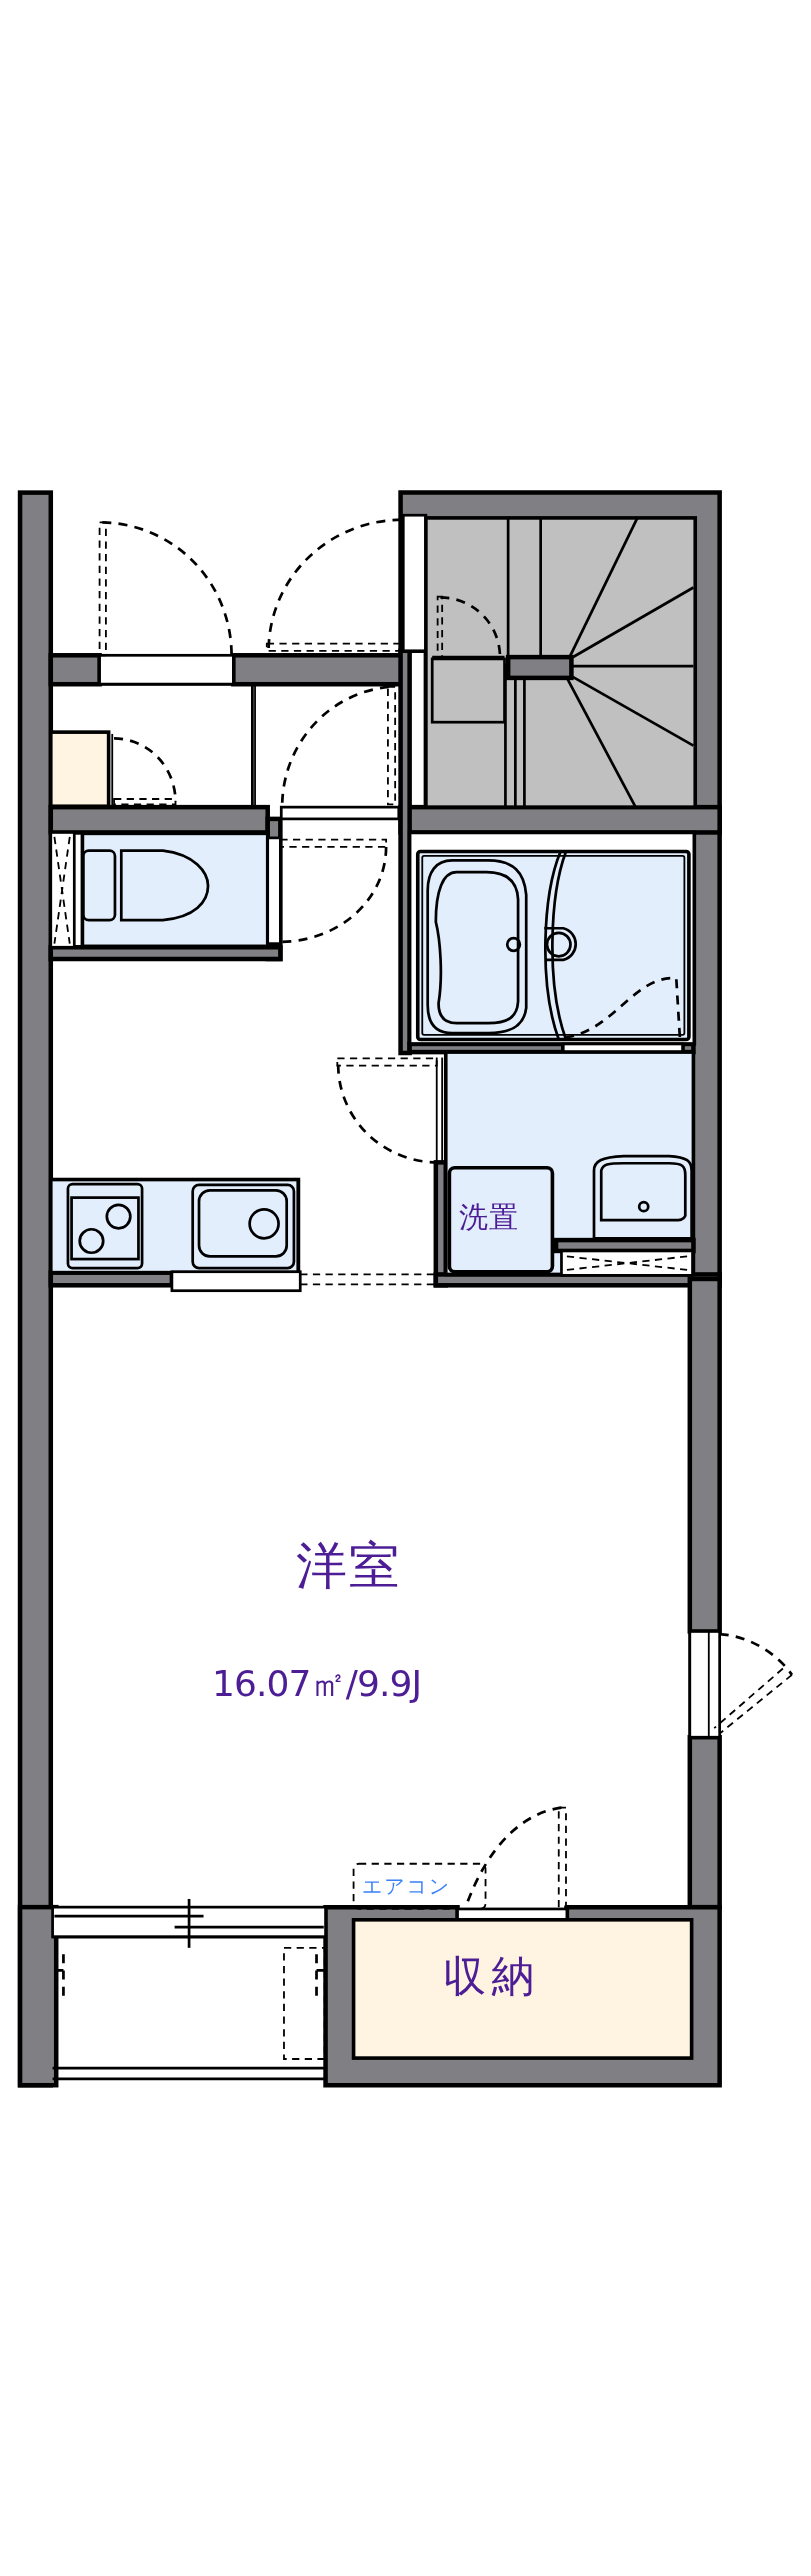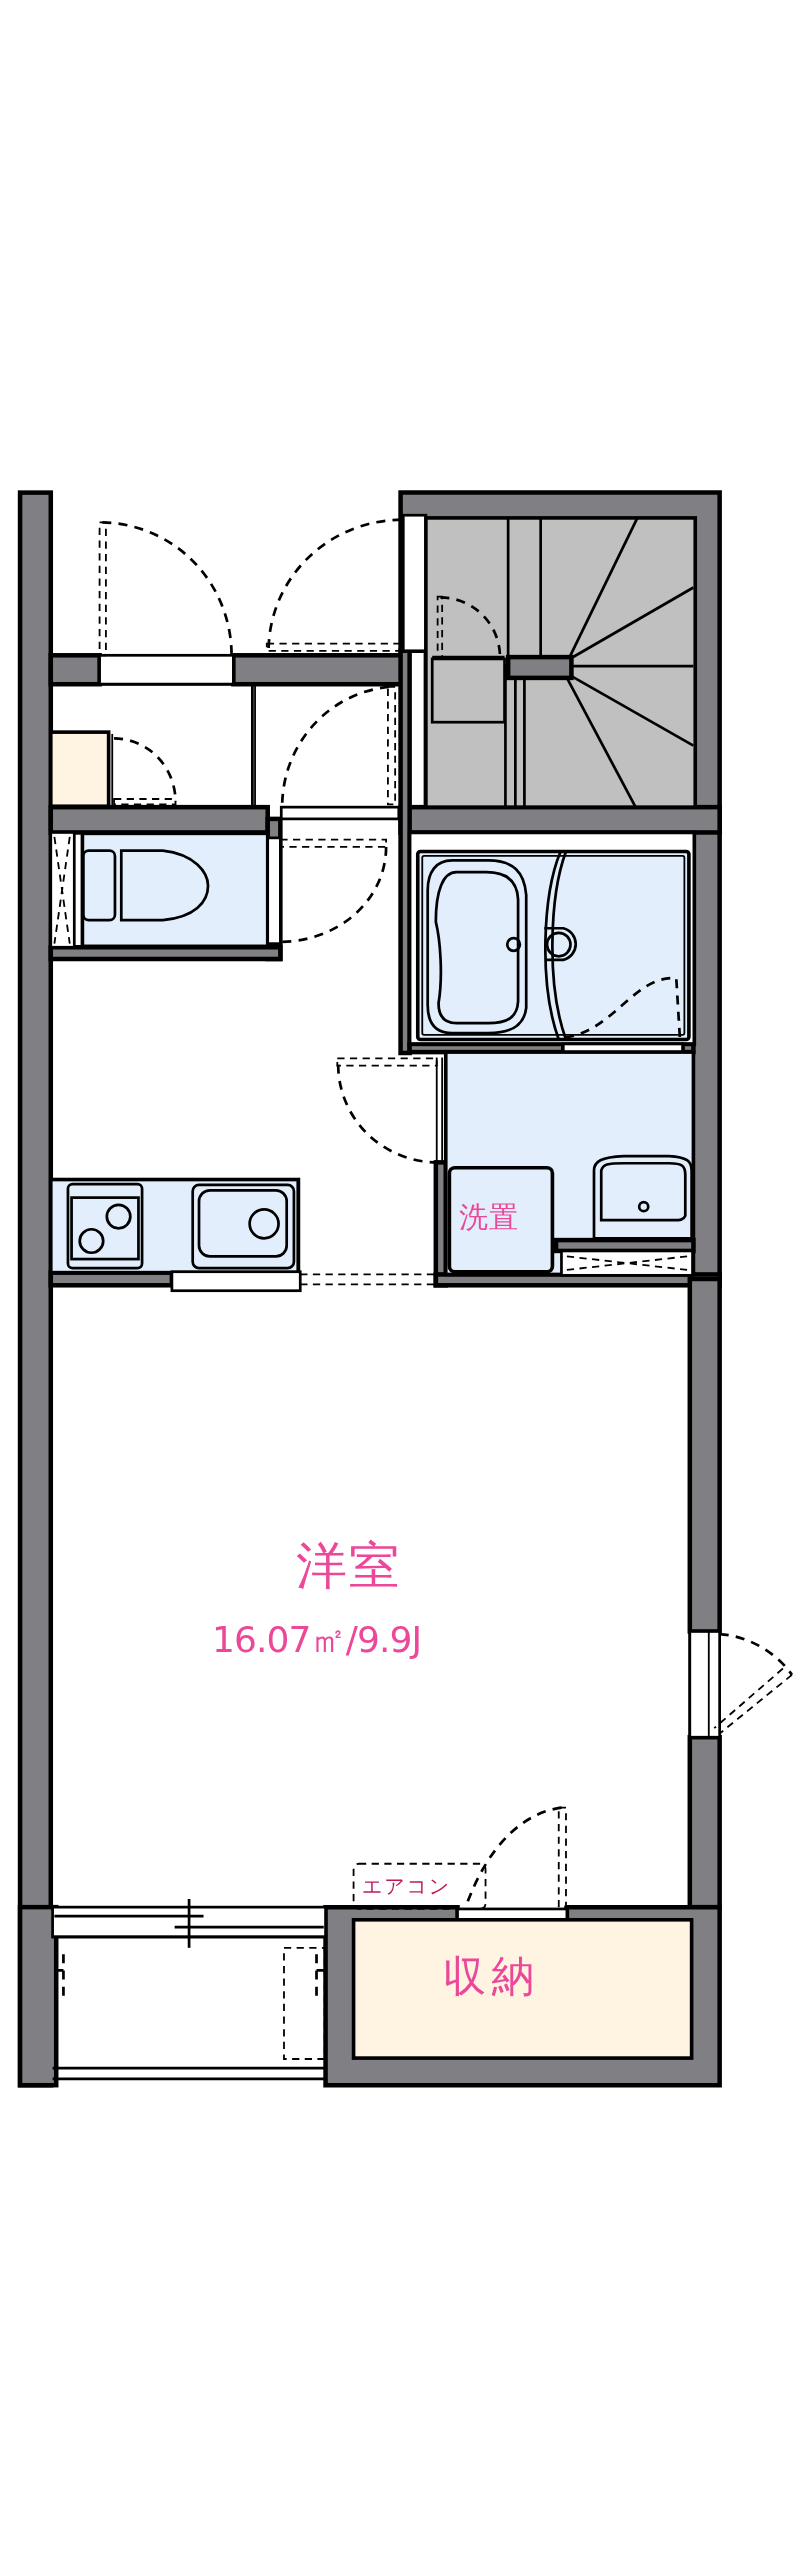--- a/index.html
+++ b/index.html
@@ -5,7 +5,7 @@
   html, body { margin: 0; padding: 0; background: #ffffff; }
   body { width: 812px; height: 2576px; position: relative; overflow: hidden; font-family: "DejaVu Sans", sans-serif; }
   #plan { position: absolute; left: 0; top: 0; width: 812px; height: 2576px; }
-  .lbl { position: absolute; color: #ec4899; white-space: nowrap; font-family: "DejaVu Sans", sans-serif; }
+  .lbl { position: absolute; color: #4c1d95; white-space: nowrap; font-family: "DejaVu Sans", sans-serif; }
   .room-name { font-size: 51px; letter-spacing: 1.8px; }
   .room-area { font-size: 36px; letter-spacing: -0.9px; }
   .closet-name { font-size: 43px; letter-spacing: 5.4px; }

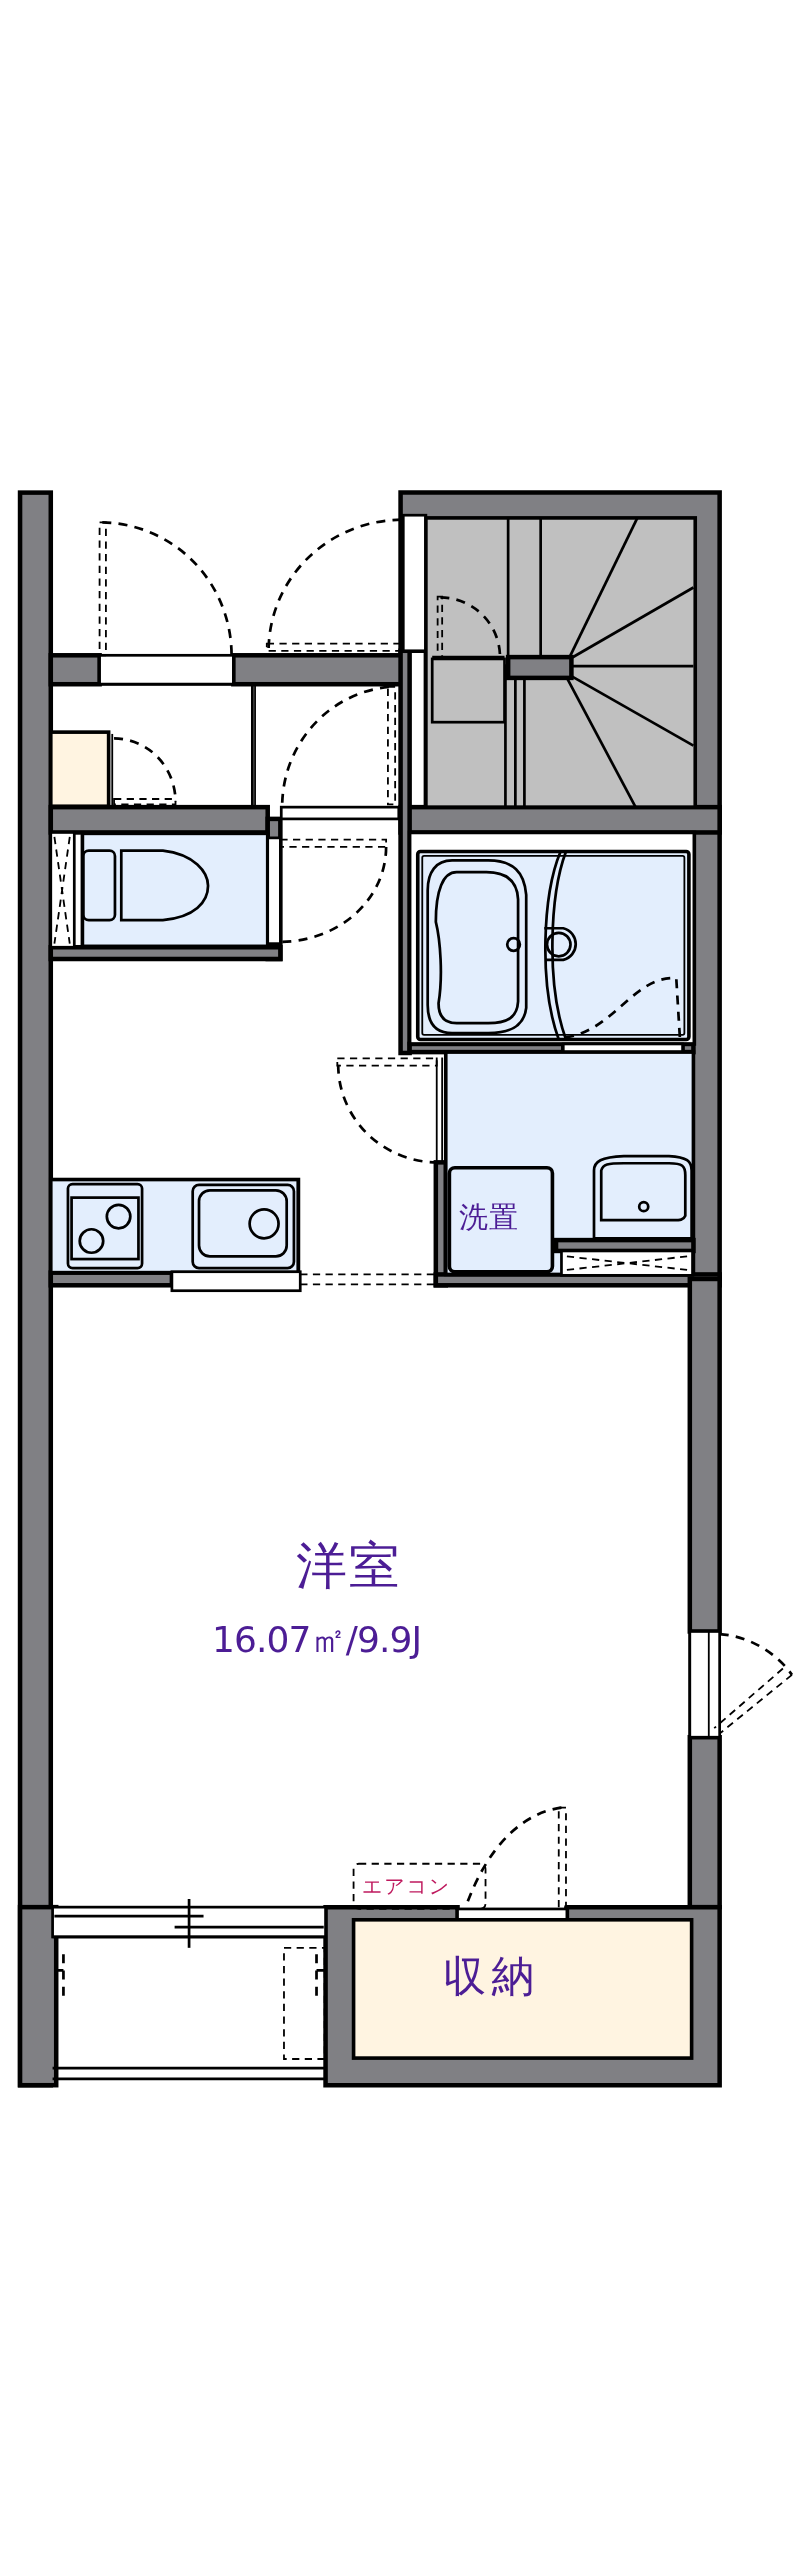--- a/index.html
+++ b/index.html
@@ -202,7 +202,7 @@
 </svg>
 
 <div class="lbl room-name" style="left:296px; top:1532px;">洋室</div>
-<div class="lbl room-area" style="left:212px; top:1616px;">16.07㎡/9.9J</div>
+<div class="lbl room-area" style="left:212px; top:1660px;">16.07㎡/9.9J</div>
 <div class="lbl closet-name" style="left:443px; top:1948px;">収納</div>
 <div class="lbl wash-name" style="left:459px; top:1198px;">洗置</div>
 <div class="lbl ac-name" style="left:362px; top:1873px;">エアコン</div>

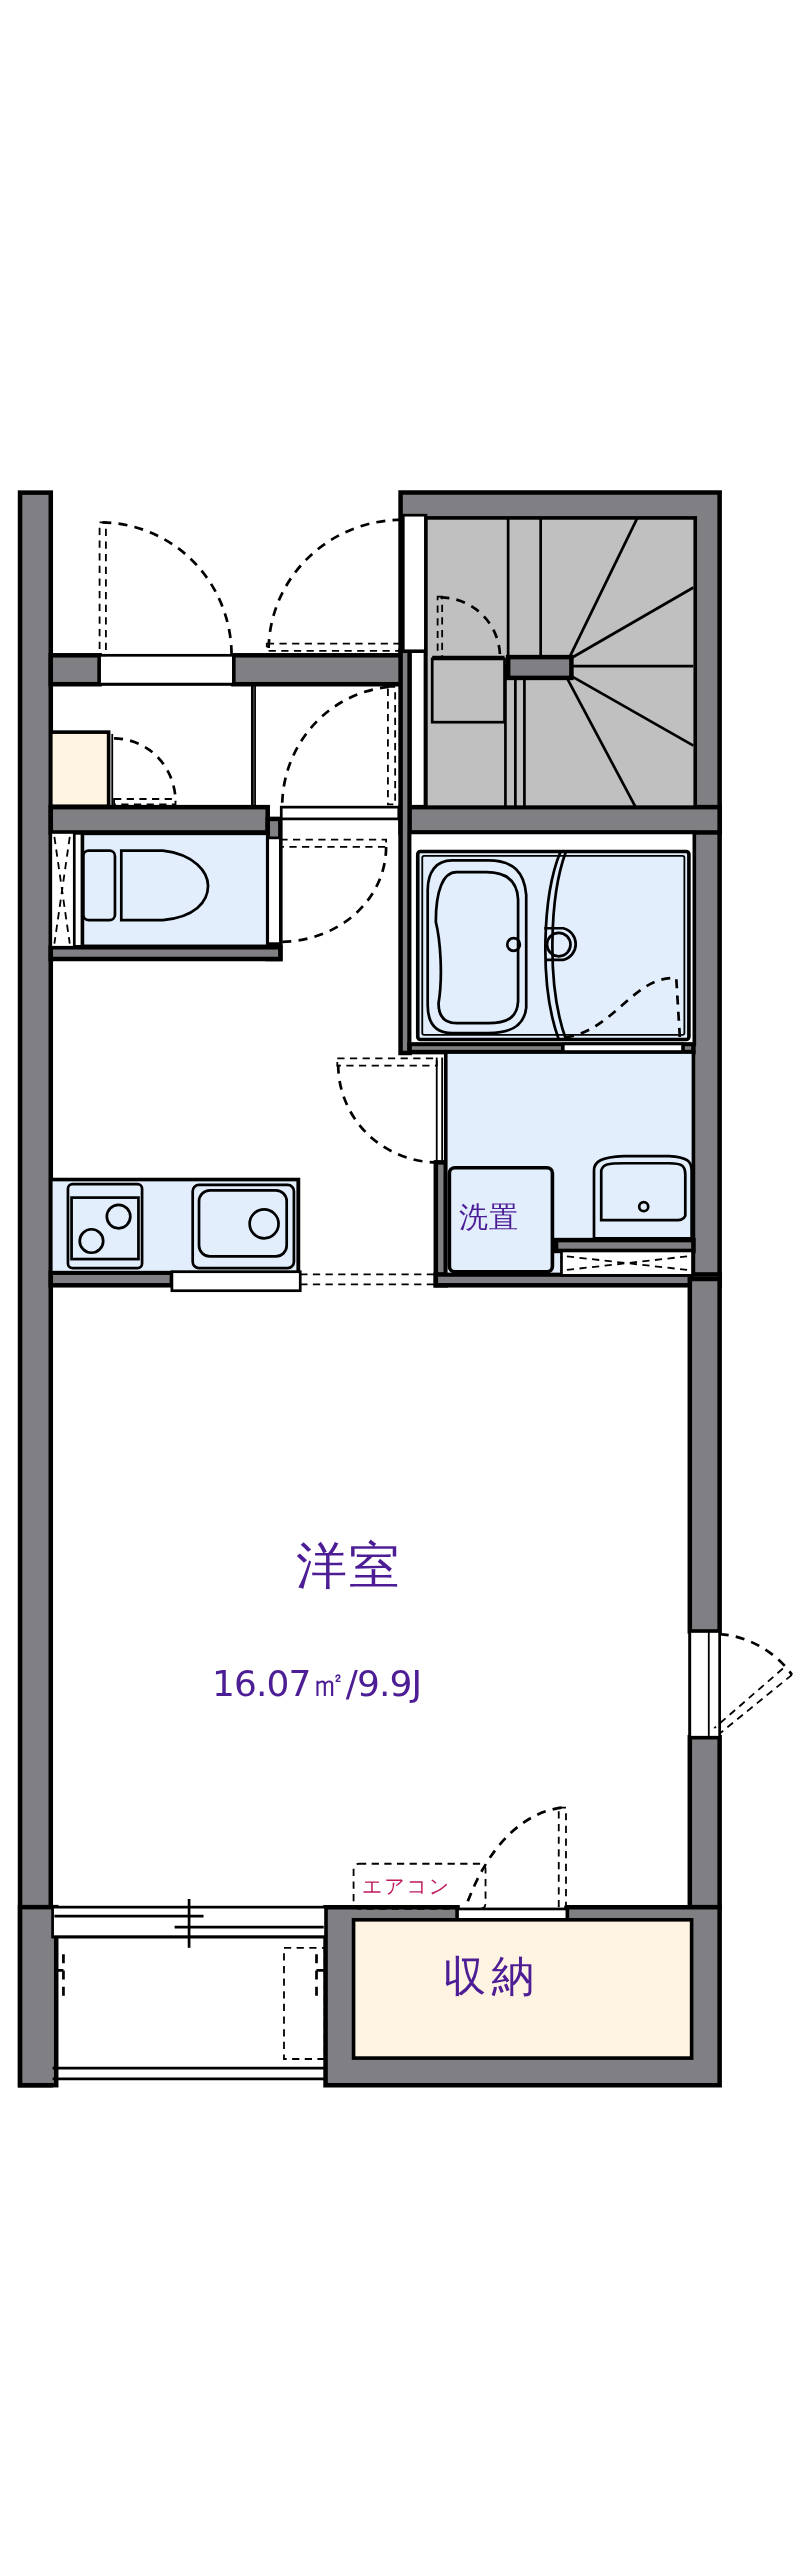--- a/index.html
+++ b/index.html
@@ -10,7 +10,7 @@
   .room-area { font-size: 36px; letter-spacing: -0.9px; }
   .closet-name { font-size: 43px; letter-spacing: 5.4px; }
   .wash-name { font-size: 29px; letter-spacing: 0.9px; }
-  .ac-name { font-size: 20px; letter-spacing: 1.8px; color: #be185d; }
+  .ac-name { font-size: 20px; letter-spacing: 1.8px; color: #3b82f6; }
 </style>
 </head>
 <body>

